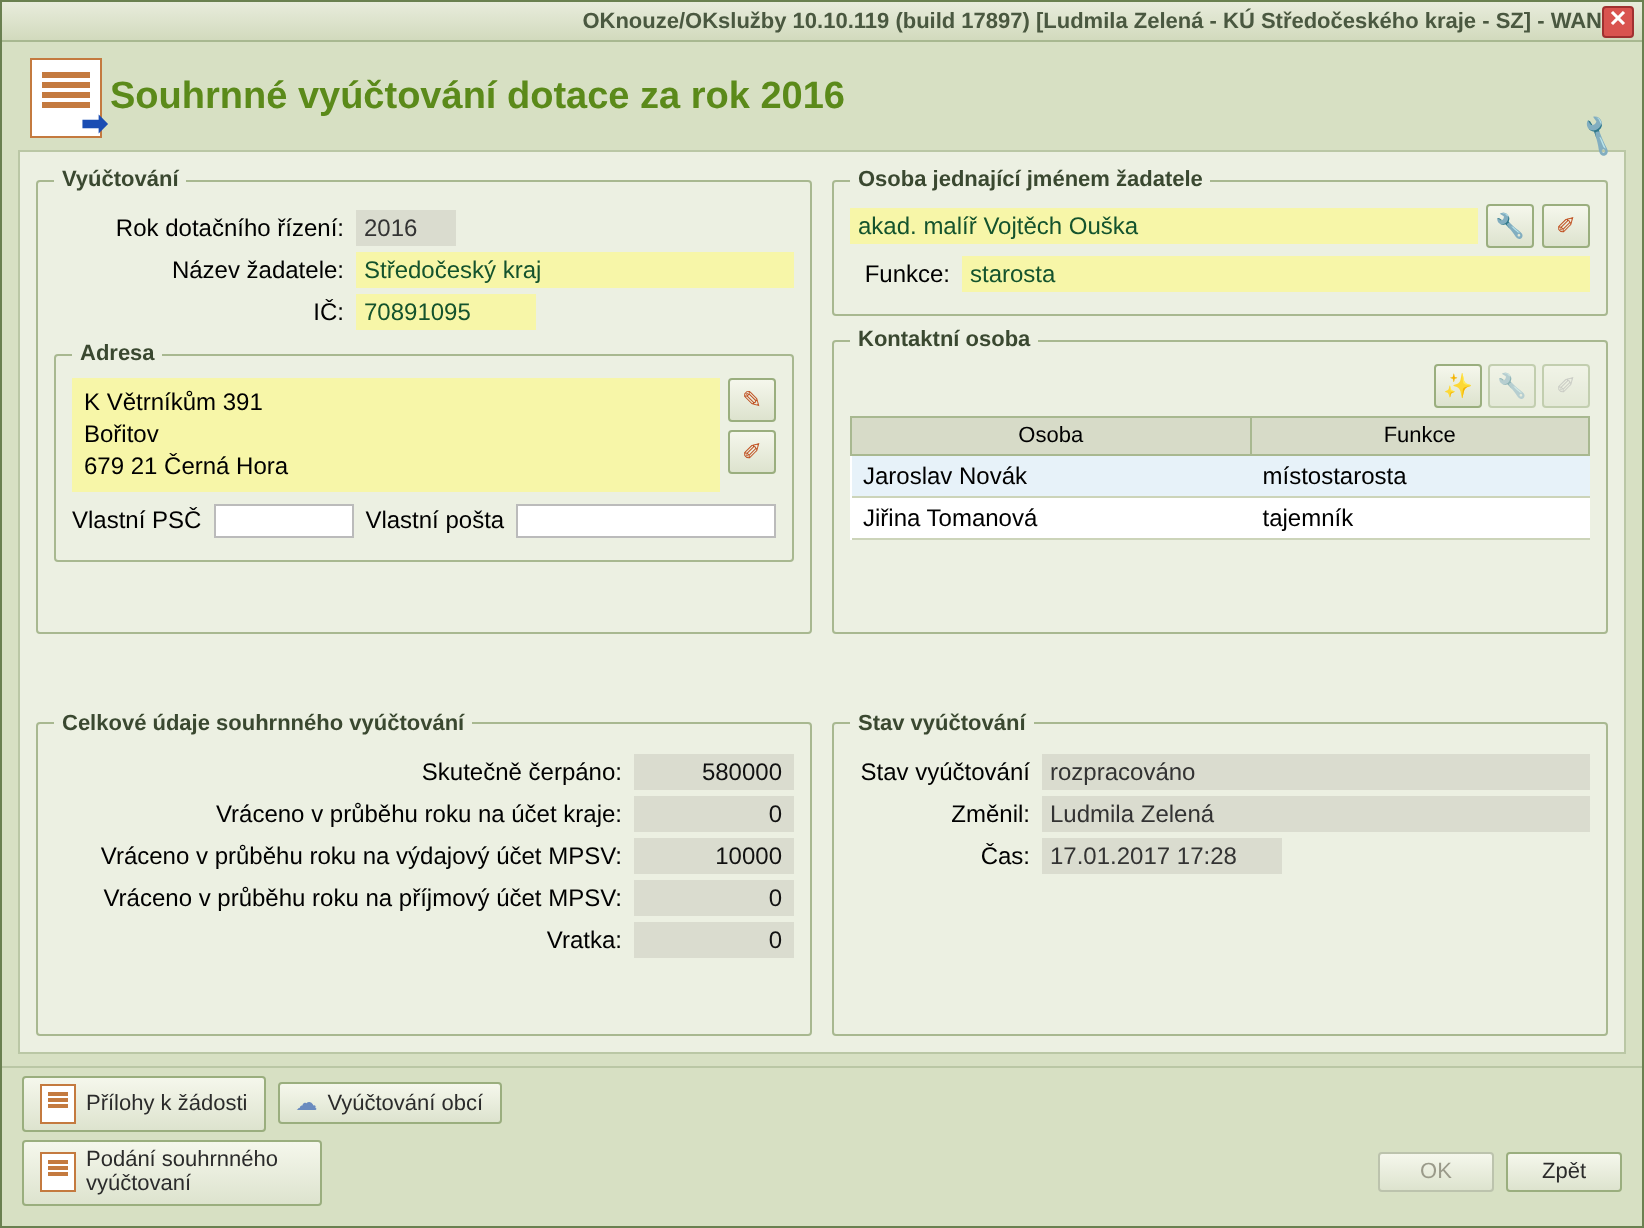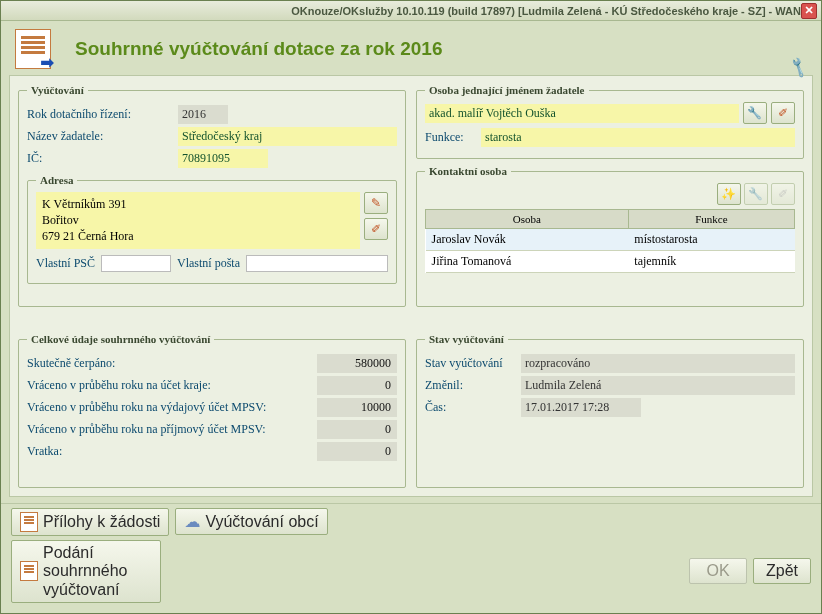--- a/index.html
+++ b/index.html
@@ -47,7 +47,7 @@
     padding: 8px 14px 6px 14px;
     display: flex;
     align-items: center;
-    gap: 24px;
+    gap: 4px;
     position: relative;
   }
   .doc-icon {

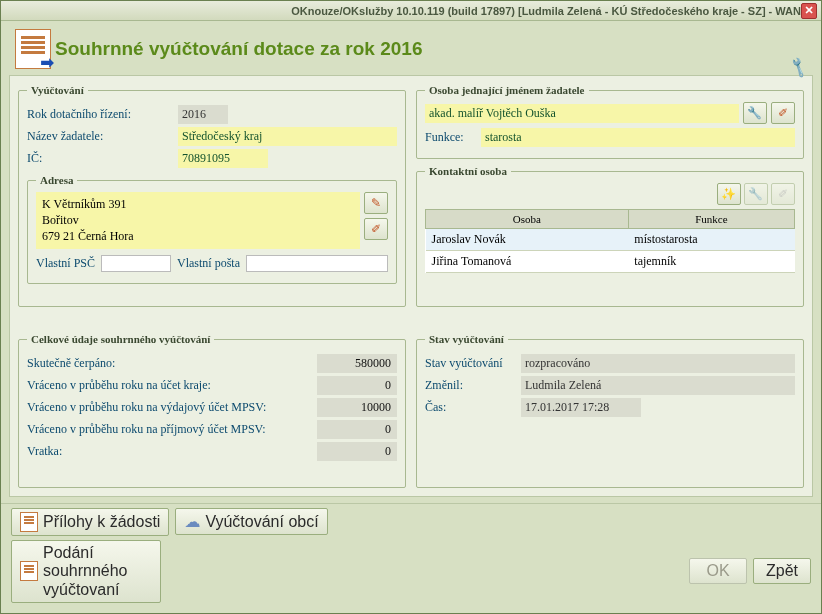--- a/index.html
+++ b/index.html
@@ -90,7 +90,6 @@
     grid-template-rows: auto auto auto;
     gap: 6px 10px;
     overflow: hidden;
-    font-family: Liberation Serif, serif;
   }
   fieldset {
     border: 1px solid #a8b890;

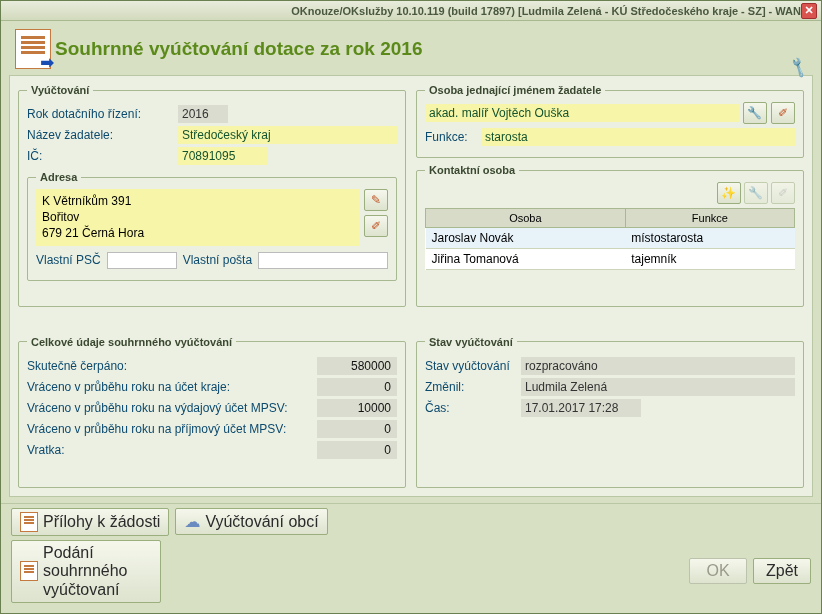--- a/index.html
+++ b/index.html
@@ -105,7 +105,7 @@
     padding: 0 4px;
   }
   .row { display: flex; align-items: center; margin: 3px 0; gap: 6px; }
-  .lbl { text-align: left; color: #0c4a6e; white-space: nowrap; }
+  .lbl { text-align: right; color: #000000; white-space: nowrap; }
   .val-readonly {
     background: #f7f6a8;
     padding: 2px 4px;

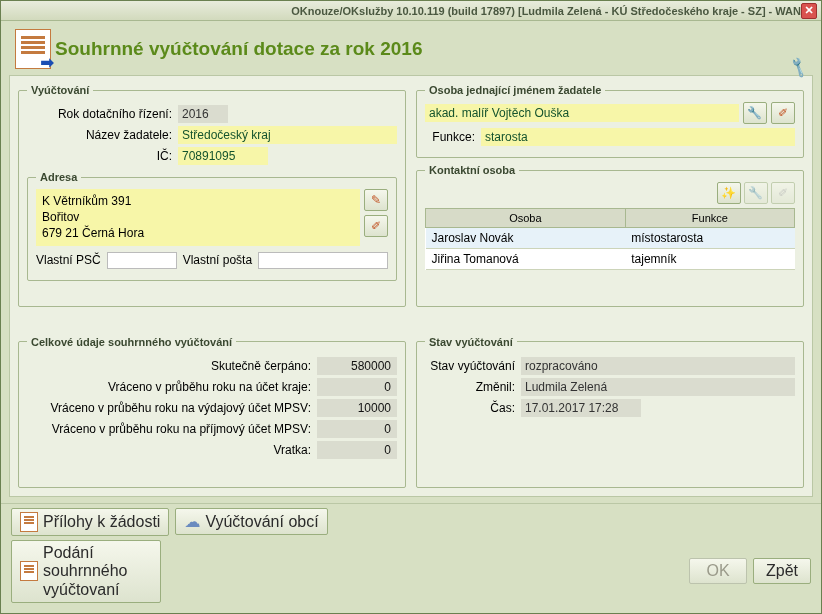--- a/index.html
+++ b/index.html
@@ -198,7 +198,7 @@
     padding: 3px 8px;
     cursor: pointer;
     display:flex; align-items:center; gap:5px;
-    font-size:16px;
+    font-size:11px;
     color:#2b2b2b;
   }
   .footer .btn.disabled { color:#9a9a8a; border-color:#bcc3ad; cursor:default; }

